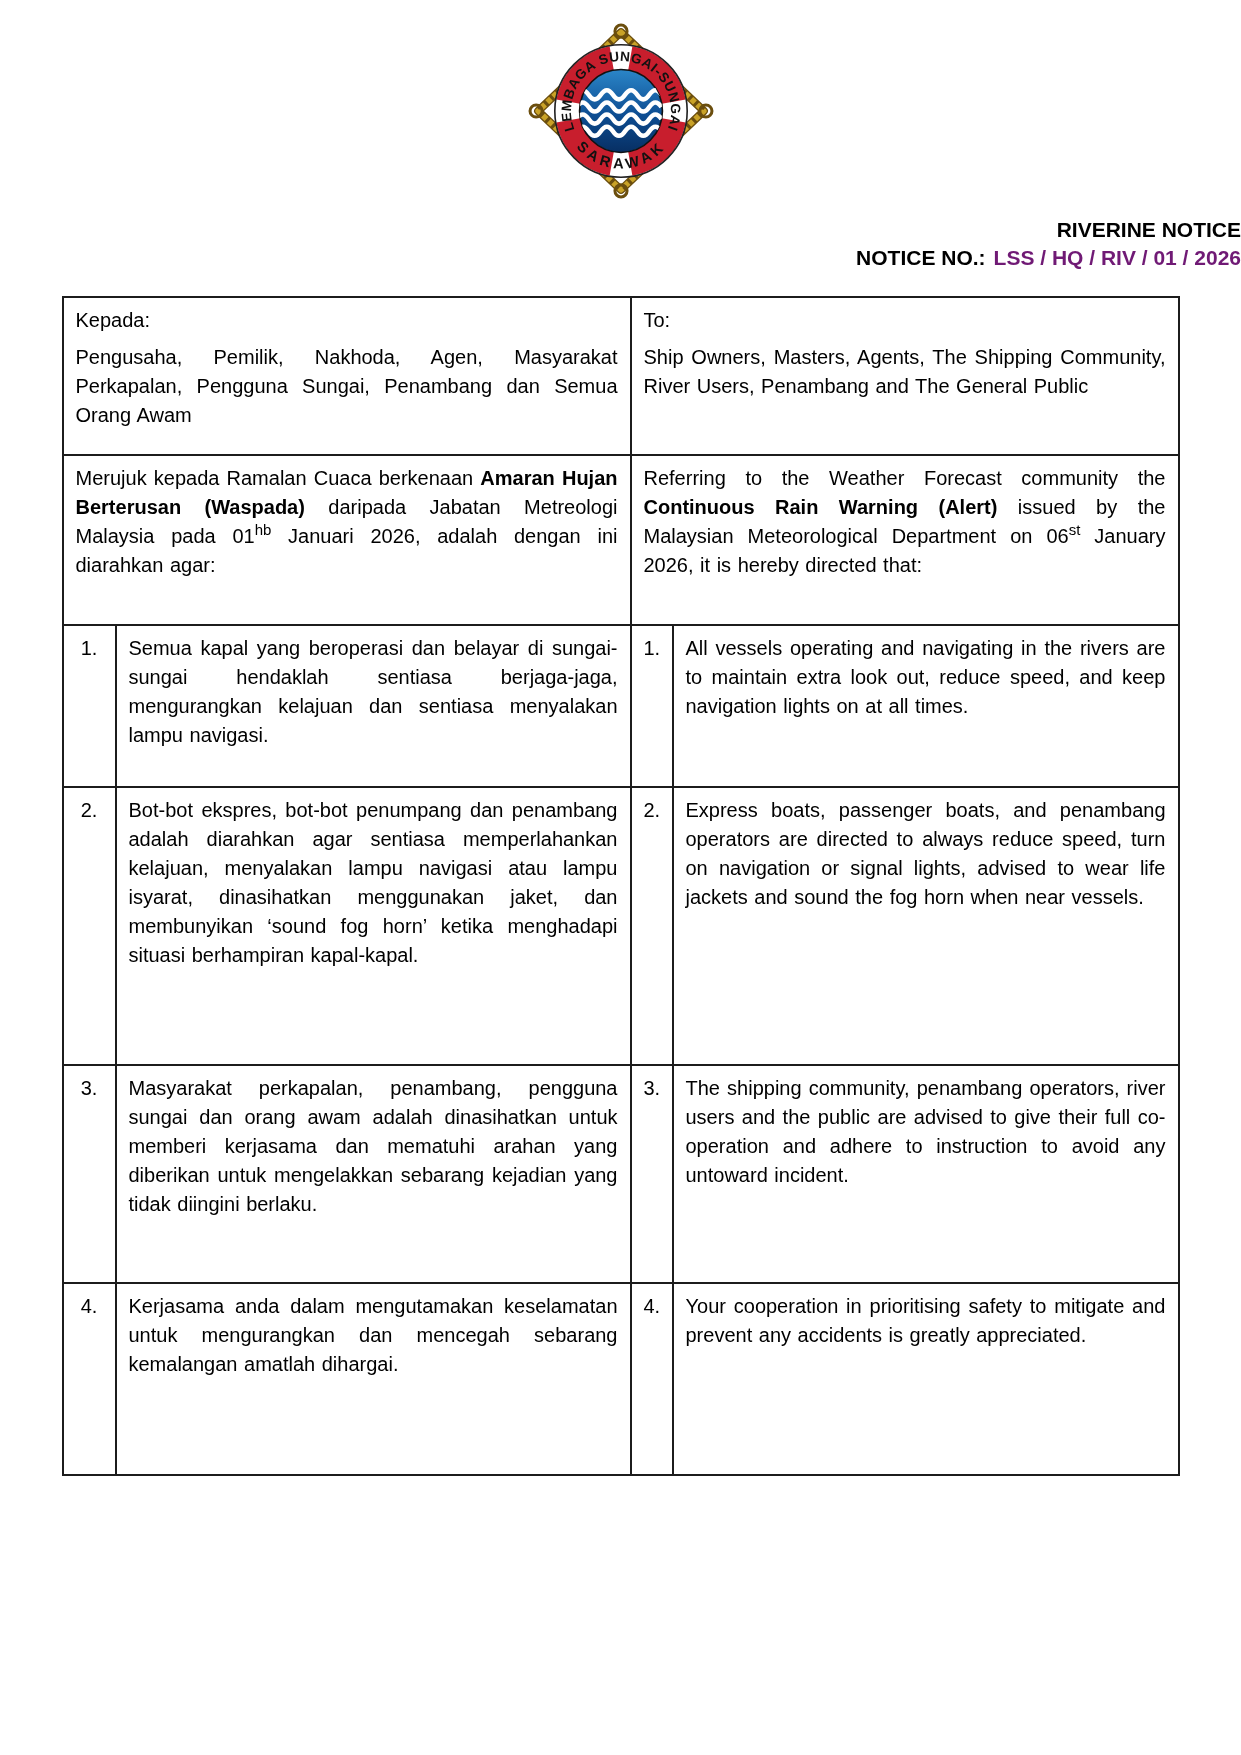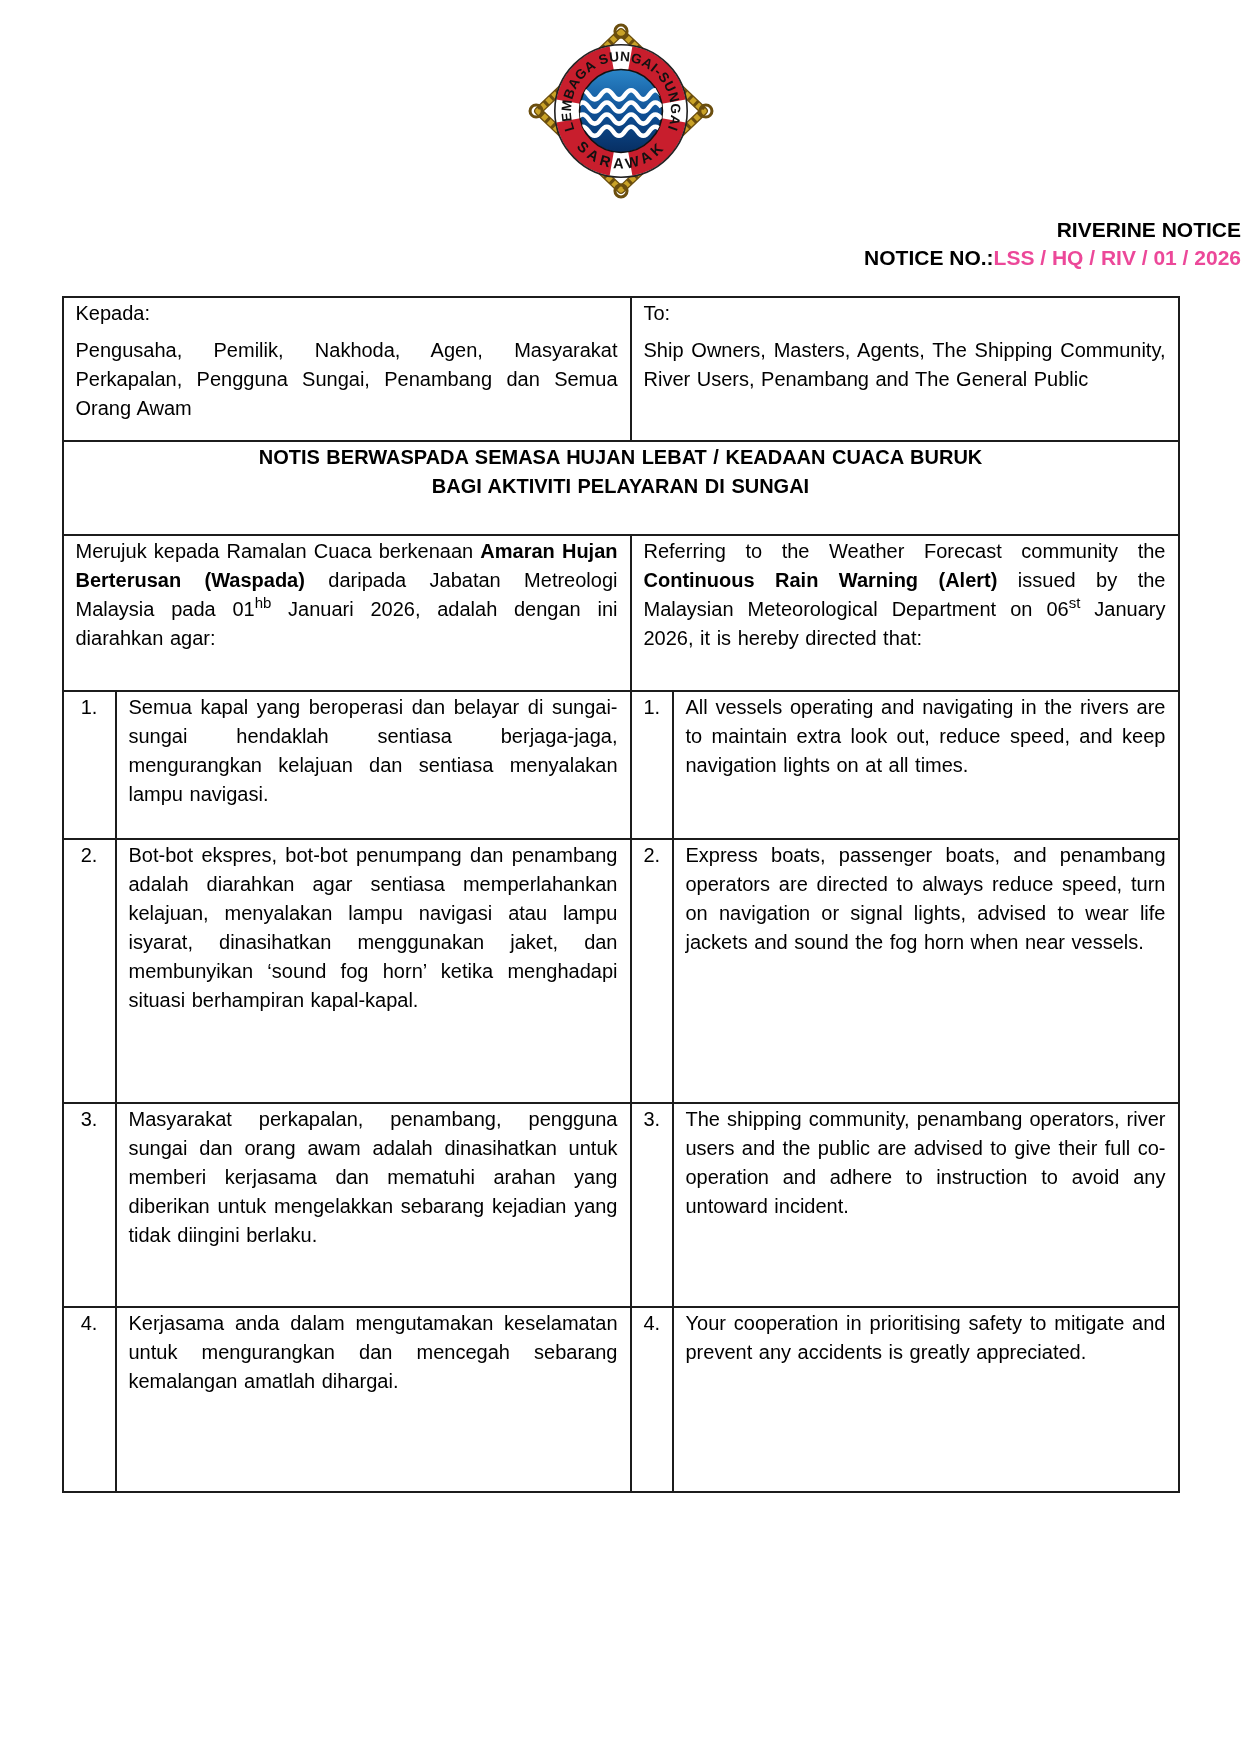--- a/index.html
+++ b/index.html
@@ -16,7 +16,7 @@
   
   .title-block{text-align:right;margin-top:10px;font-weight:bold;font-size:21px;line-height:28px;}
   .title-block .row{white-space:nowrap;}
-  .notice-value{color:#ec4899;}
+  .notice-value{color:#701a75;margin-left:8px;}
 
   
   table.notice{

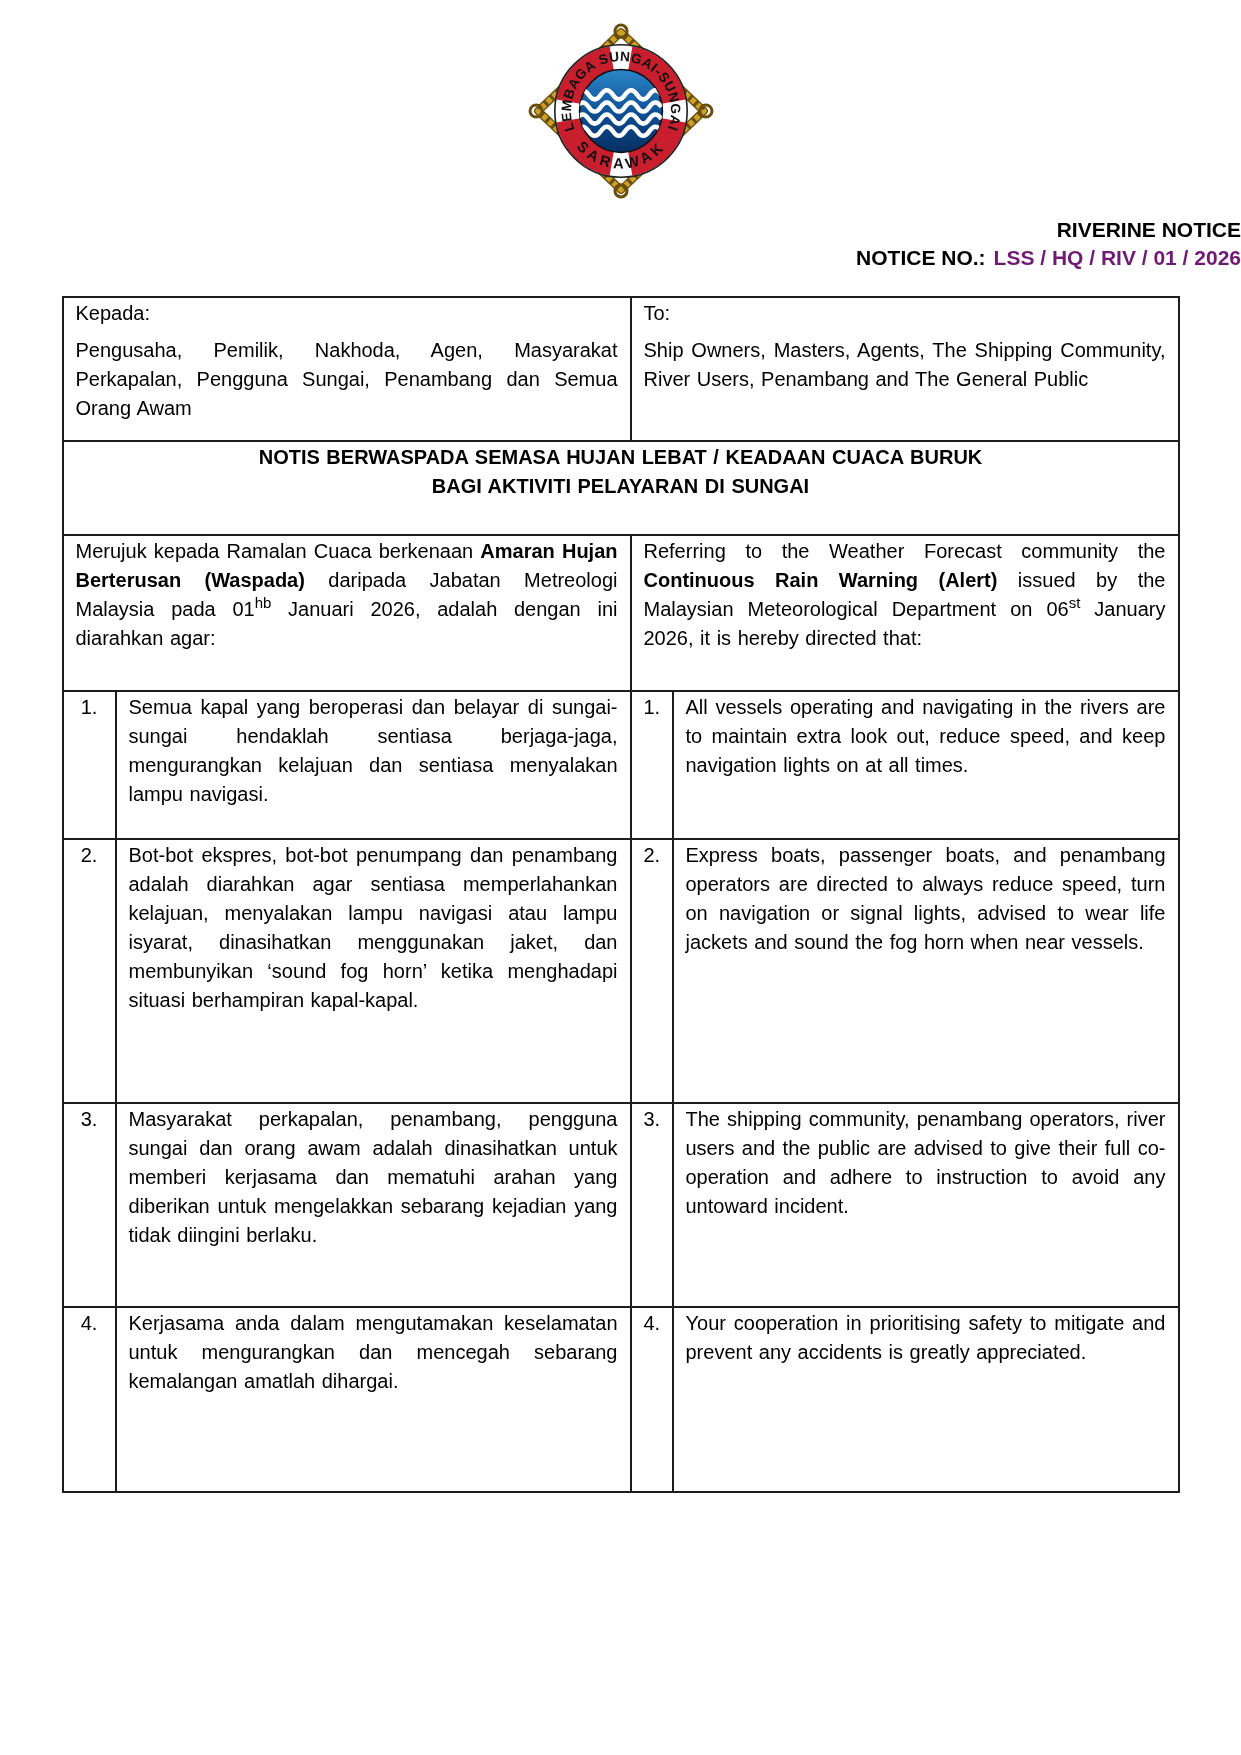--- a/index.html
+++ b/index.html
@@ -27,7 +27,7 @@
     border:2px solid #1c1c1c;
     vertical-align:top;
     font-size:20px;line-height:29px;
-    padding:1px 12px;
+    padding:8px 12px;
     word-spacing:1px;
   }
   td.num{text-align:center;padding:8px 2px;}

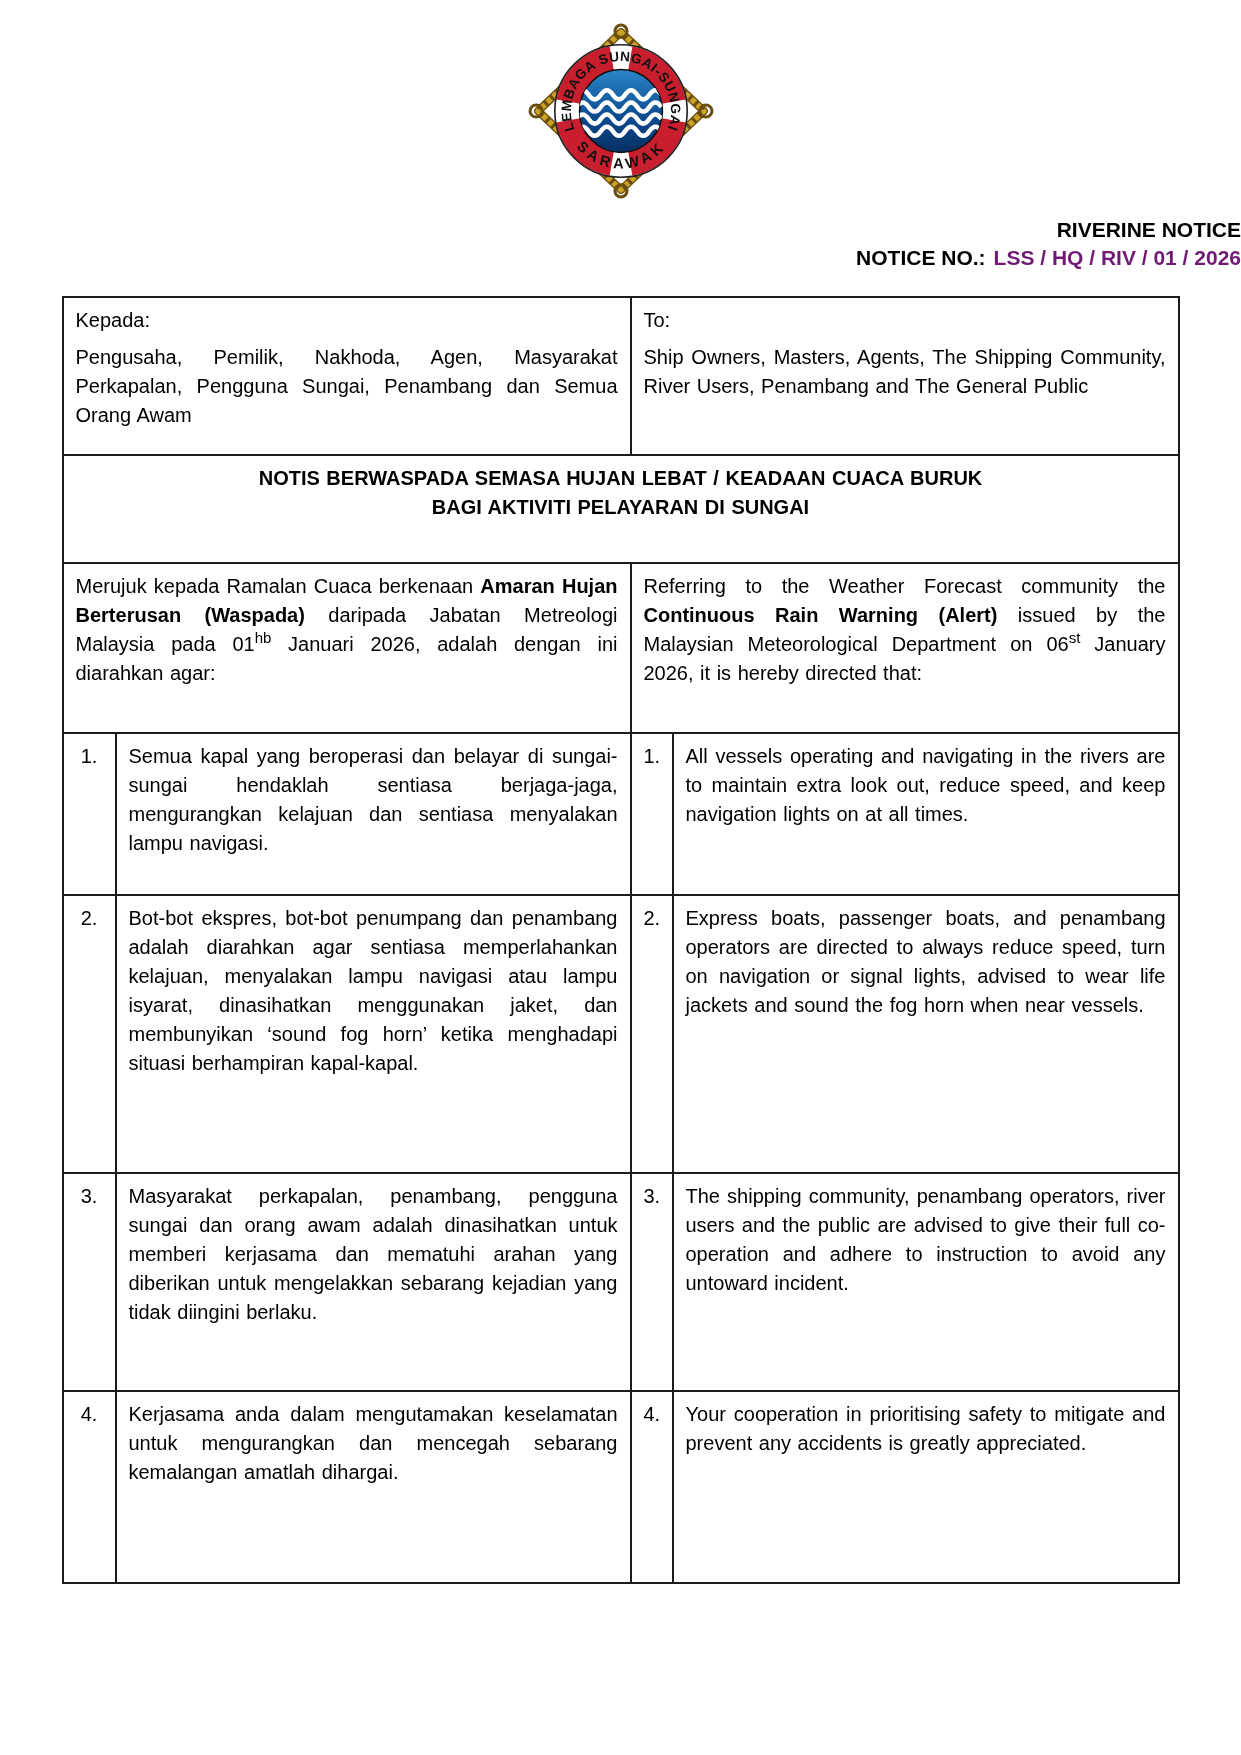--- a/index.html
+++ b/index.html
@@ -130,12 +130,6 @@
       </td>
     </tr>
 
-    <tr>
-      <td colspan="4" class="heading-cell" style="height:90px">
-        <span style="display:block">NOTIS BERWASPADA SEMASA HUJAN LEBAT / KEADAAN CUACA BURUK</span>
-        <span style="display:block">BAGI AKTIVITI PELAYARAN DI SUNGAI</span>
-      </td>
-    </tr>
 
     <tr>
       <td colspan="2" class="intro-cell just" style="height:152px">

